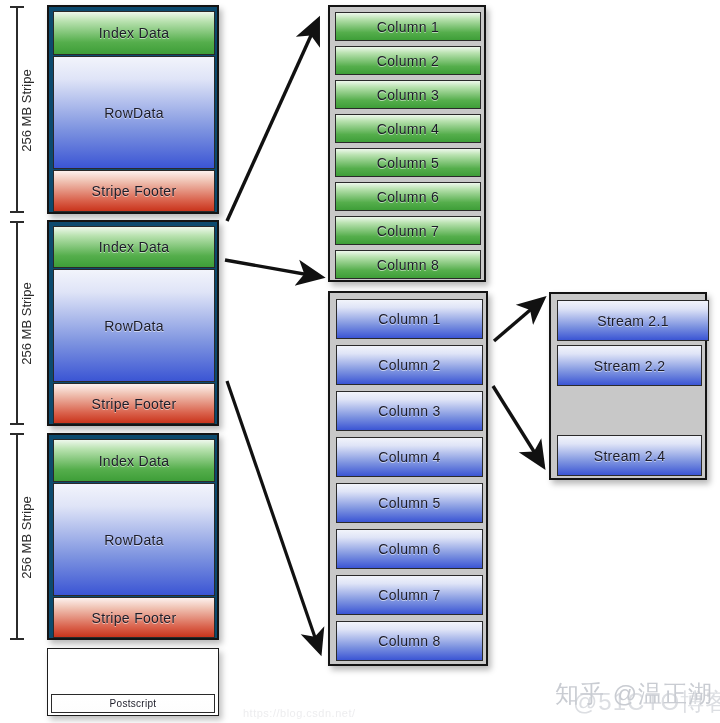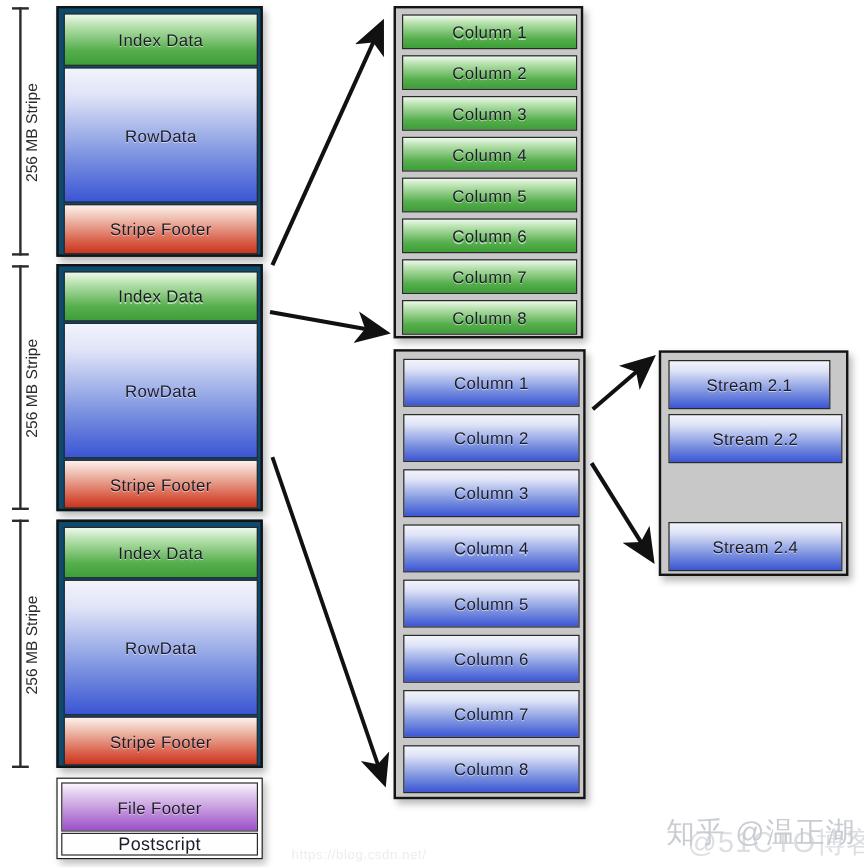--- a/index.html
+++ b/index.html
@@ -198,7 +198,7 @@
   </div>
 
   <div class="group-frame" style="left:549px; top:292px; width:158px; height:188px;">
-    <div class="blk grad-blue" style="left:6px; top:6px;   width:135px; height:41px;">Stream 2.1</div>
+    <div class="blk grad-blue" style="left:6px; top:6px;   width:152px; height:41px;">Stream 2.1</div>
     <div class="blk grad-blue" style="left:6px; top:51px;  width:145px; height:41px;">Stream 2.2</div>
     <div class="blk grad-blue" style="left:6px; top:141px; width:145px; height:41px;">Stream 2.4</div>
   </div>

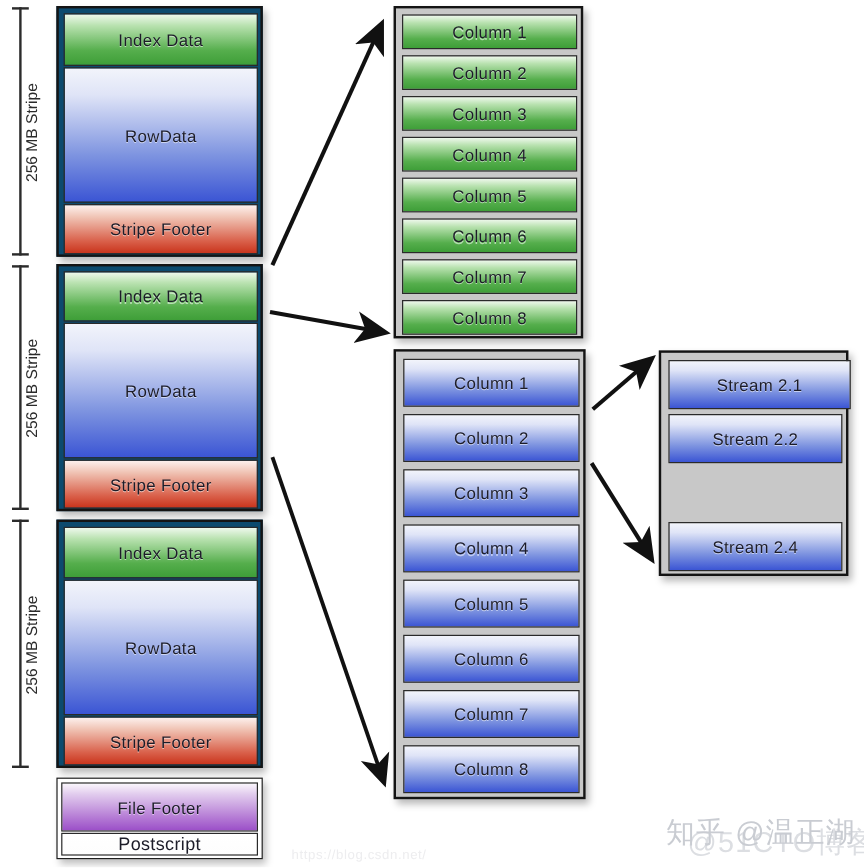--- a/index.html
+++ b/index.html
@@ -171,7 +171,6 @@
   </div>
 
   <div class="footer-frame" style="left:47px; top:648px; width:172px; height:68px;">
-    <div class="blk grad-purple" style="left:3px; top:3px;  width:164px; height:41px;">File Footer</div>
     <div class="blk grad-white" style="left:3px; top:45px; width:164px; height:19px; font-size:15px;">Postscript</div>
   </div>
 

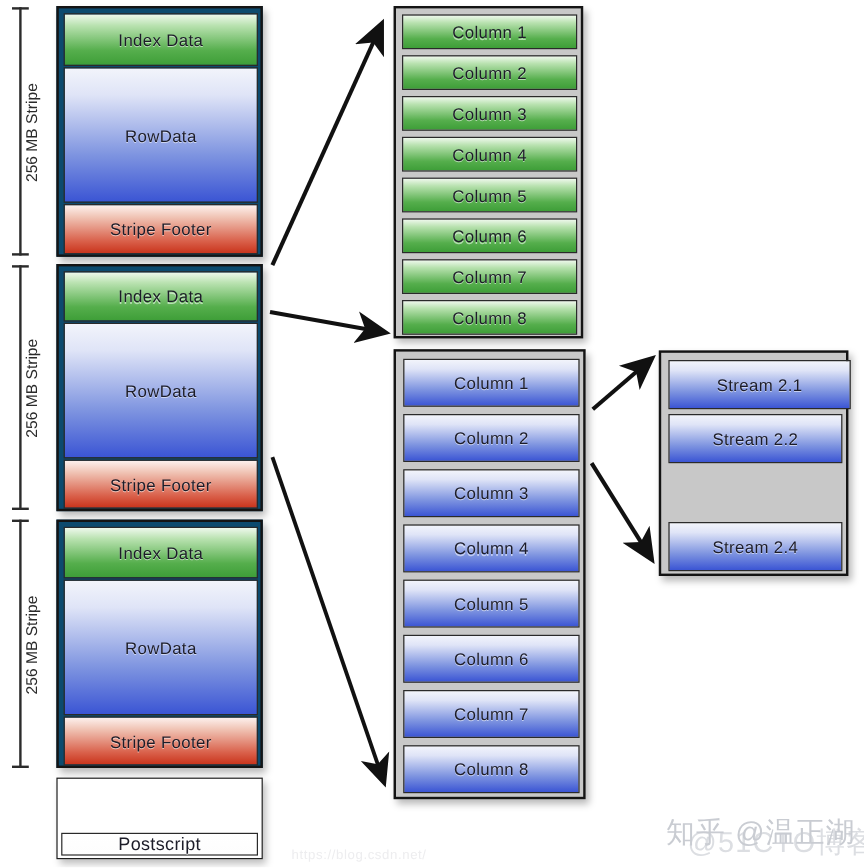--- a/index.html
+++ b/index.html
@@ -171,7 +171,7 @@
   </div>
 
   <div class="footer-frame" style="left:47px; top:648px; width:172px; height:68px;">
-    <div class="blk grad-white" style="left:3px; top:45px; width:164px; height:19px; font-size:15px;">Postscript</div>
+    <div class="blk grad-white" style="left:3px; top:45px; width:164px; height:19px; font-size:10px;">Postscript</div>
   </div>
 
   <div class="group-frame" style="left:328px; top:5px; width:158px; height:277px;">

